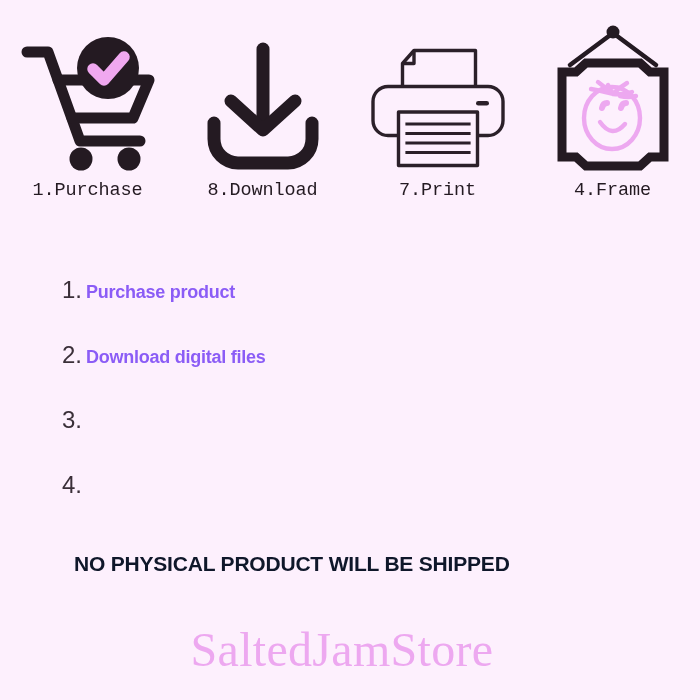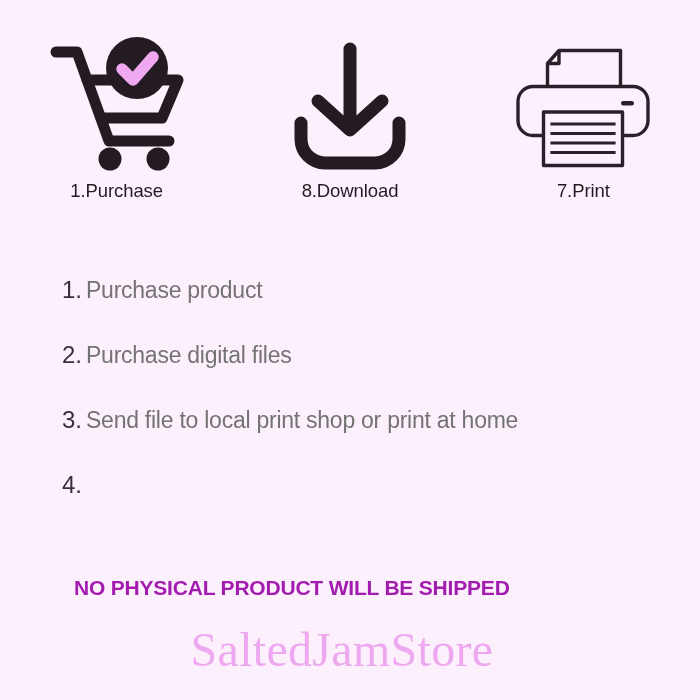--- a/index.html
+++ b/index.html
@@ -49,6 +49,7 @@
     line-height: 1;
     margin-top: 9px;
     white-space: nowrap;
+    font-family: Liberation Mono, monospace;
   }
 
   

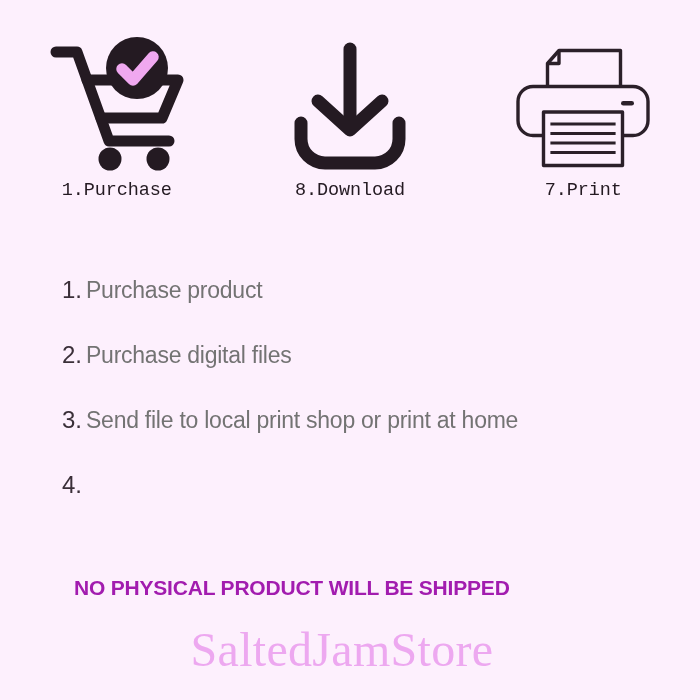--- a/index.html
+++ b/index.html
@@ -163,6 +163,25 @@
     <div class="step-caption">7.Print</div>
   </div>
 
+  <div class="step">
+    <div class="step-art">
+      <svg width="126" height="148" viewBox="0 0 126 148">
+
+        <path d="M63 8 L20 40 M63 8 L106 40" fill="none" stroke="#241a22" stroke-width="4.6" stroke-linecap="round"></path>
+        <circle cx="63" cy="7" r="6.5" fill="#241a22"></circle>
+
+        <path d="M12 47 H26 L36 38 H90 L100 47 H114 V132 H100 L90 141 H36 L26 132 H12 Z" fill="none" stroke="#241a22" stroke-width="9" stroke-linejoin="miter"></path>
+
+        <g fill="none" stroke="#eda8f0" stroke-width="4.4" stroke-linecap="round" stroke-linejoin="round">
+          <ellipse cx="62" cy="93" rx="28" ry="31"></ellipse>
+          <path d="M52 83 q1 -5 5 -5 M71 83 q1 -5 5 -5" stroke-width="6"></path>
+          <path d="M50 97 q12 17 25 2"></path>
+          <path d="M41 64 q12 2 22 5 M48 57 q8 6 15 12 M63 69 q7 -7 14 -11 M63 69 q10 1 19 -2 M70 71 q8 2 16 0 M58 60 q3 6 5 9"></path>
+        </g>
+      </svg>
+    </div>
+    <div class="step-caption">4.Frame</div>
+  </div>
 
 </div>
 

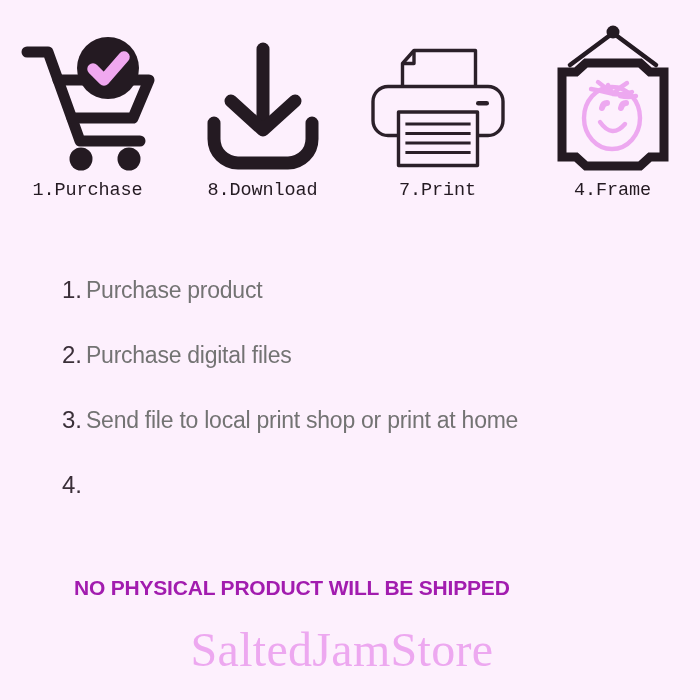--- a/index.html
+++ b/index.html
@@ -72,9 +72,9 @@
     white-space: nowrap;
   }
   .instr-text {
-    font-size: 23px;
-    font-weight: 400;
-    color: #737373;
+    font-size: 18px;
+    font-weight: 700;
+    color: #8b5cf6;
     letter-spacing: -0.25px;
     white-space: nowrap;
   }

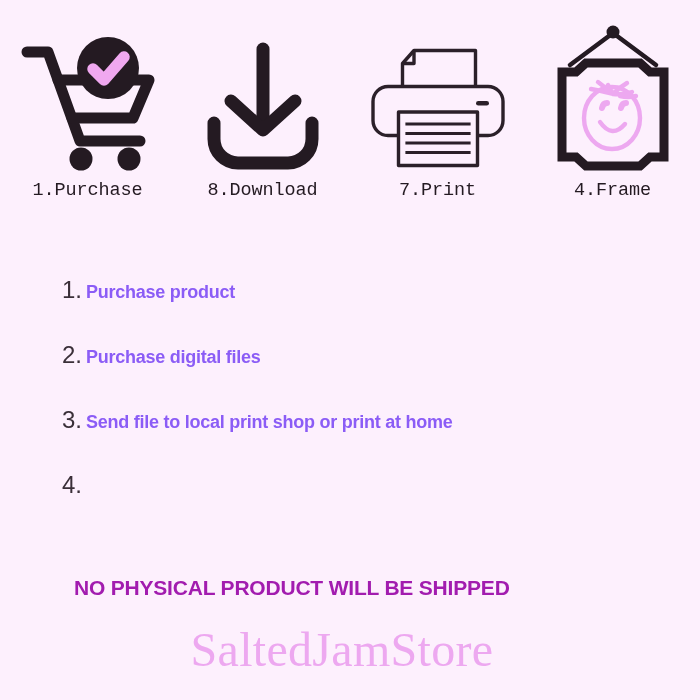--- a/index.html
+++ b/index.html
@@ -192,7 +192,7 @@
   </div>
   <div class="instr-row">
     <span class="instr-num">2.</span>
-    <span class="instr-text">Purchase digital files</span>
+    <span class="instr-text">Download digital files</span>
   </div>
   <div class="instr-row">
     <span class="instr-num">3.</span>

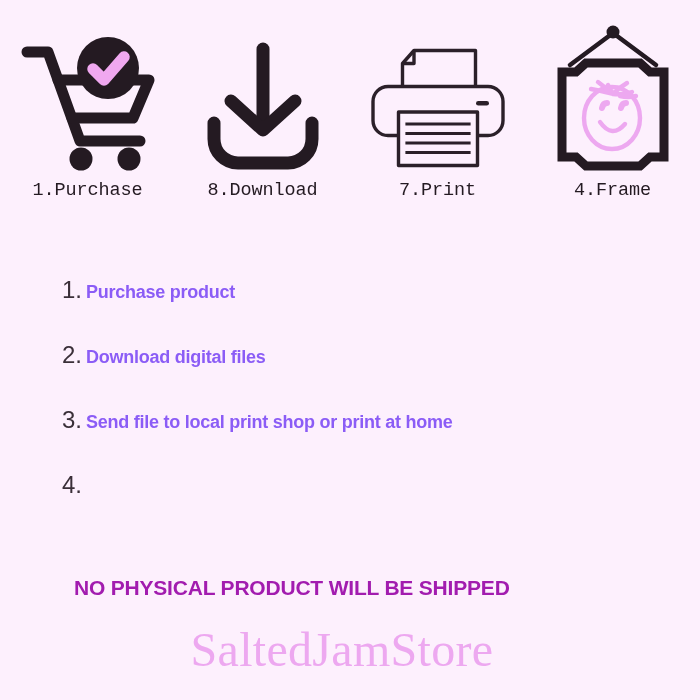--- a/index.html
+++ b/index.html
@@ -196,7 +196,6 @@
   </div>
   <div class="instr-row">
     <span class="instr-num">3.</span>
-    <span class="instr-text">Send file to local print shop or print at home</span>
   </div>
   <div class="instr-row">
     <span class="instr-num">4.</span>

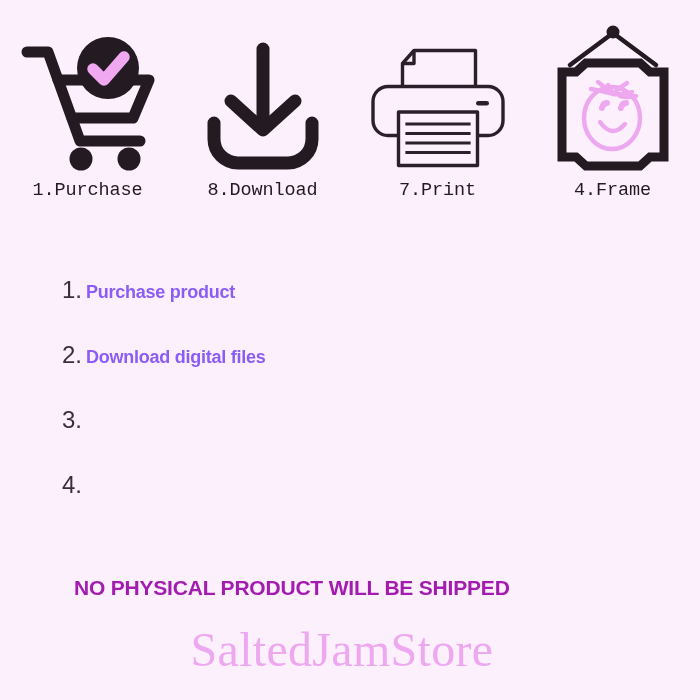--- a/index.html
+++ b/index.html
@@ -83,10 +83,10 @@
   .disclaimer {
     position: absolute;
     left: 74px;
-    top: 576px;
+    top: 552px;
     font-size: 21px;
     font-weight: 700;
-    color: #a21caf;
+    color: #0f172a;
     letter-spacing: -0.2px;
     white-space: nowrap;
   }

